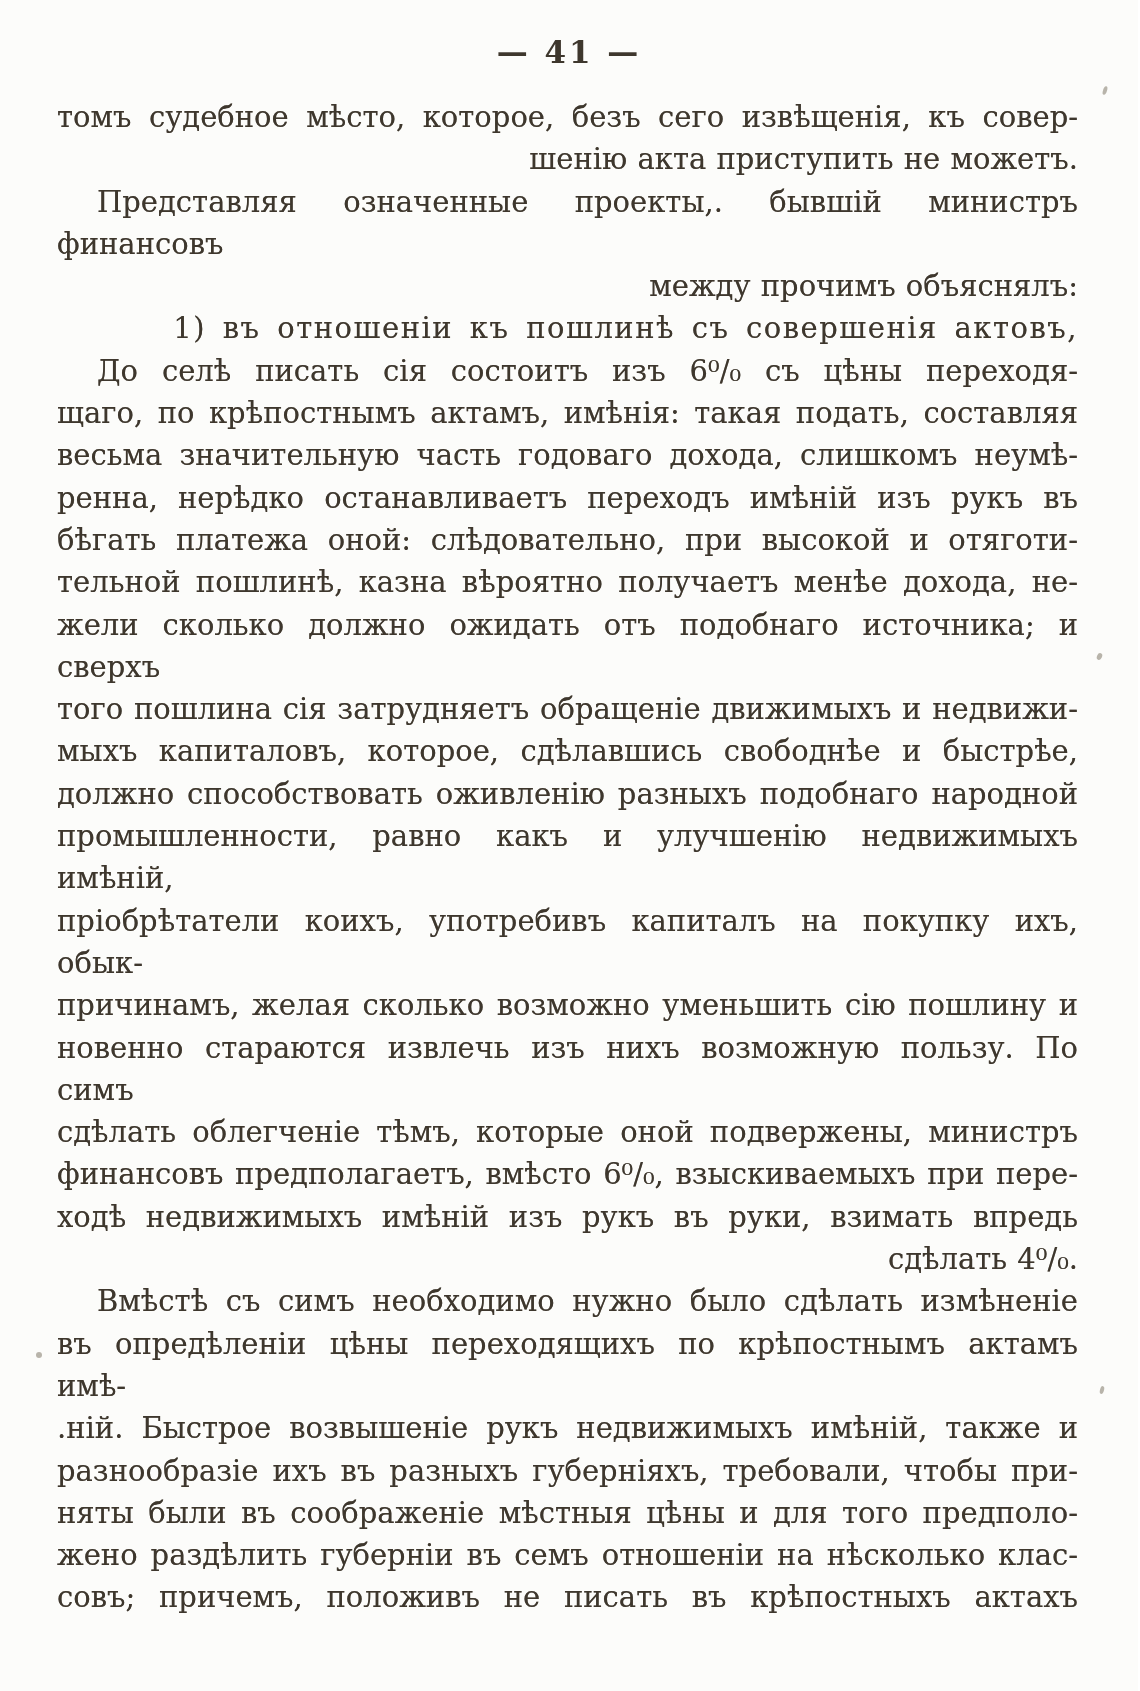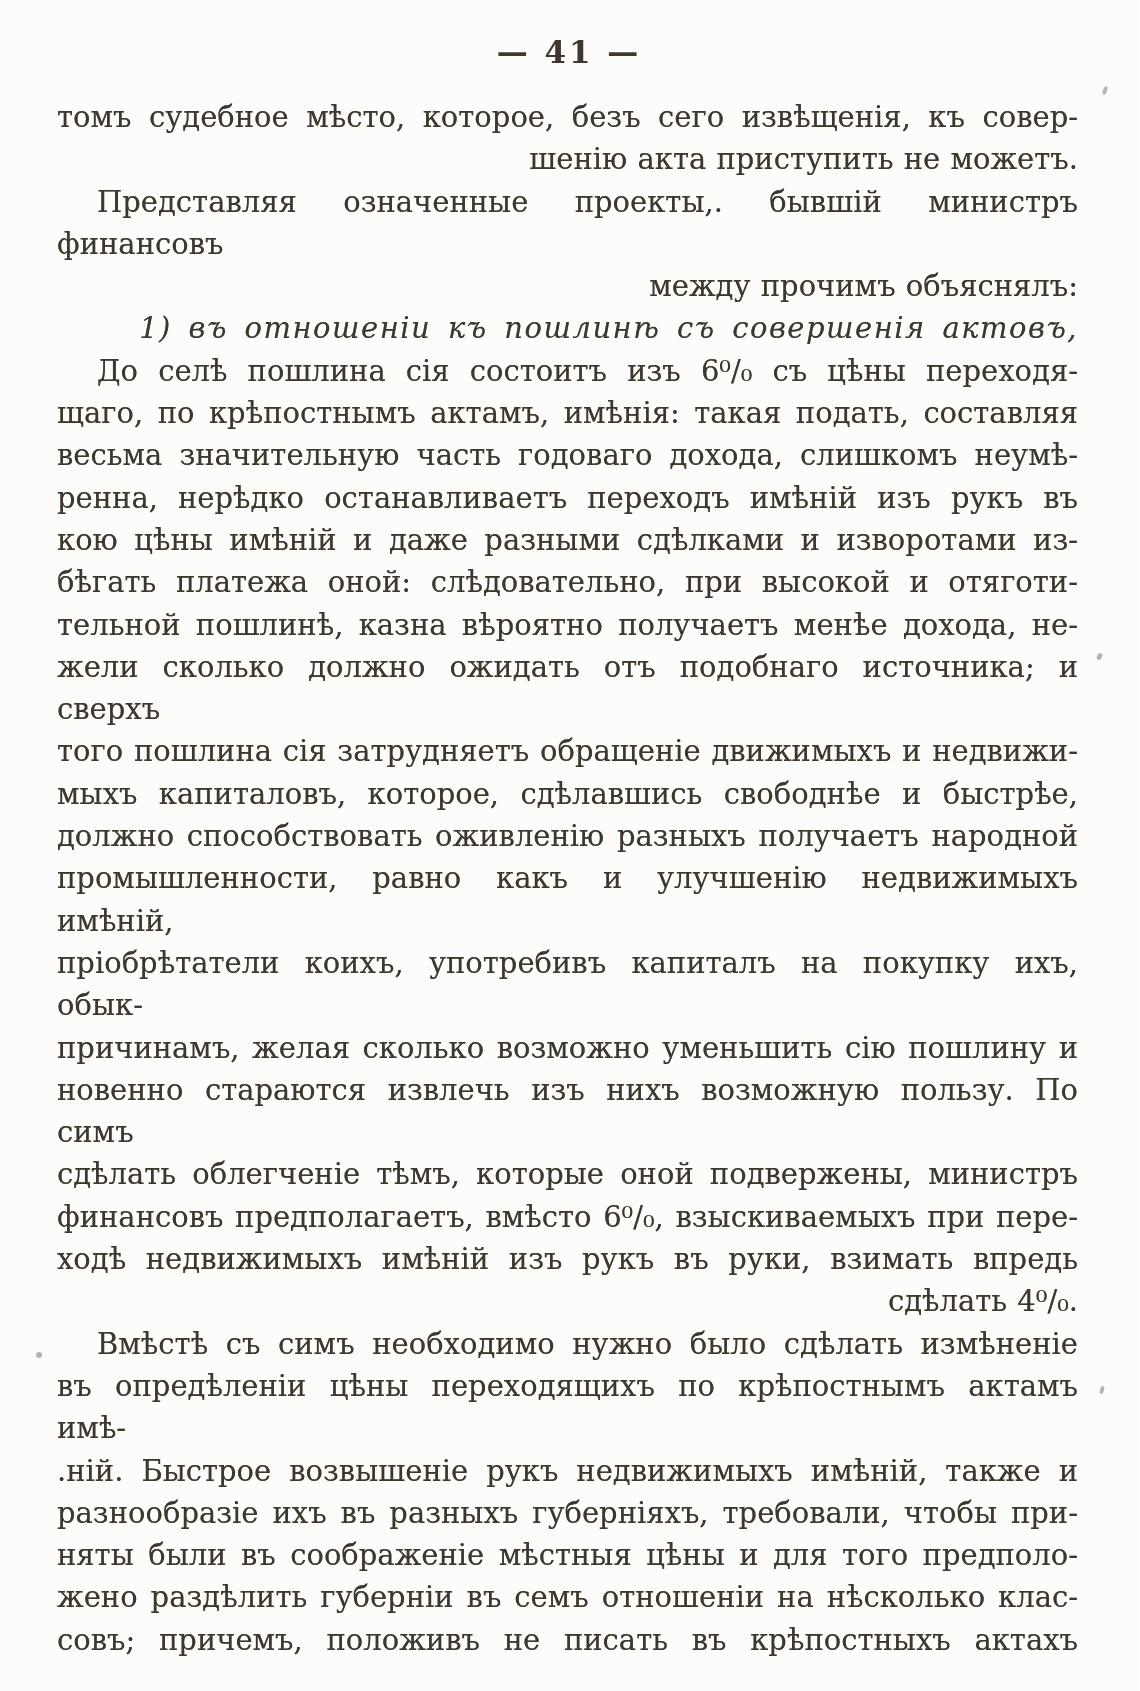--- a/index.html
+++ b/index.html
@@ -47,7 +47,6 @@
     text-indent:40px;
   }
   .line.ital{
-    font-style:italic;
     letter-spacing:1.5px;
     word-spacing:6px;
   }

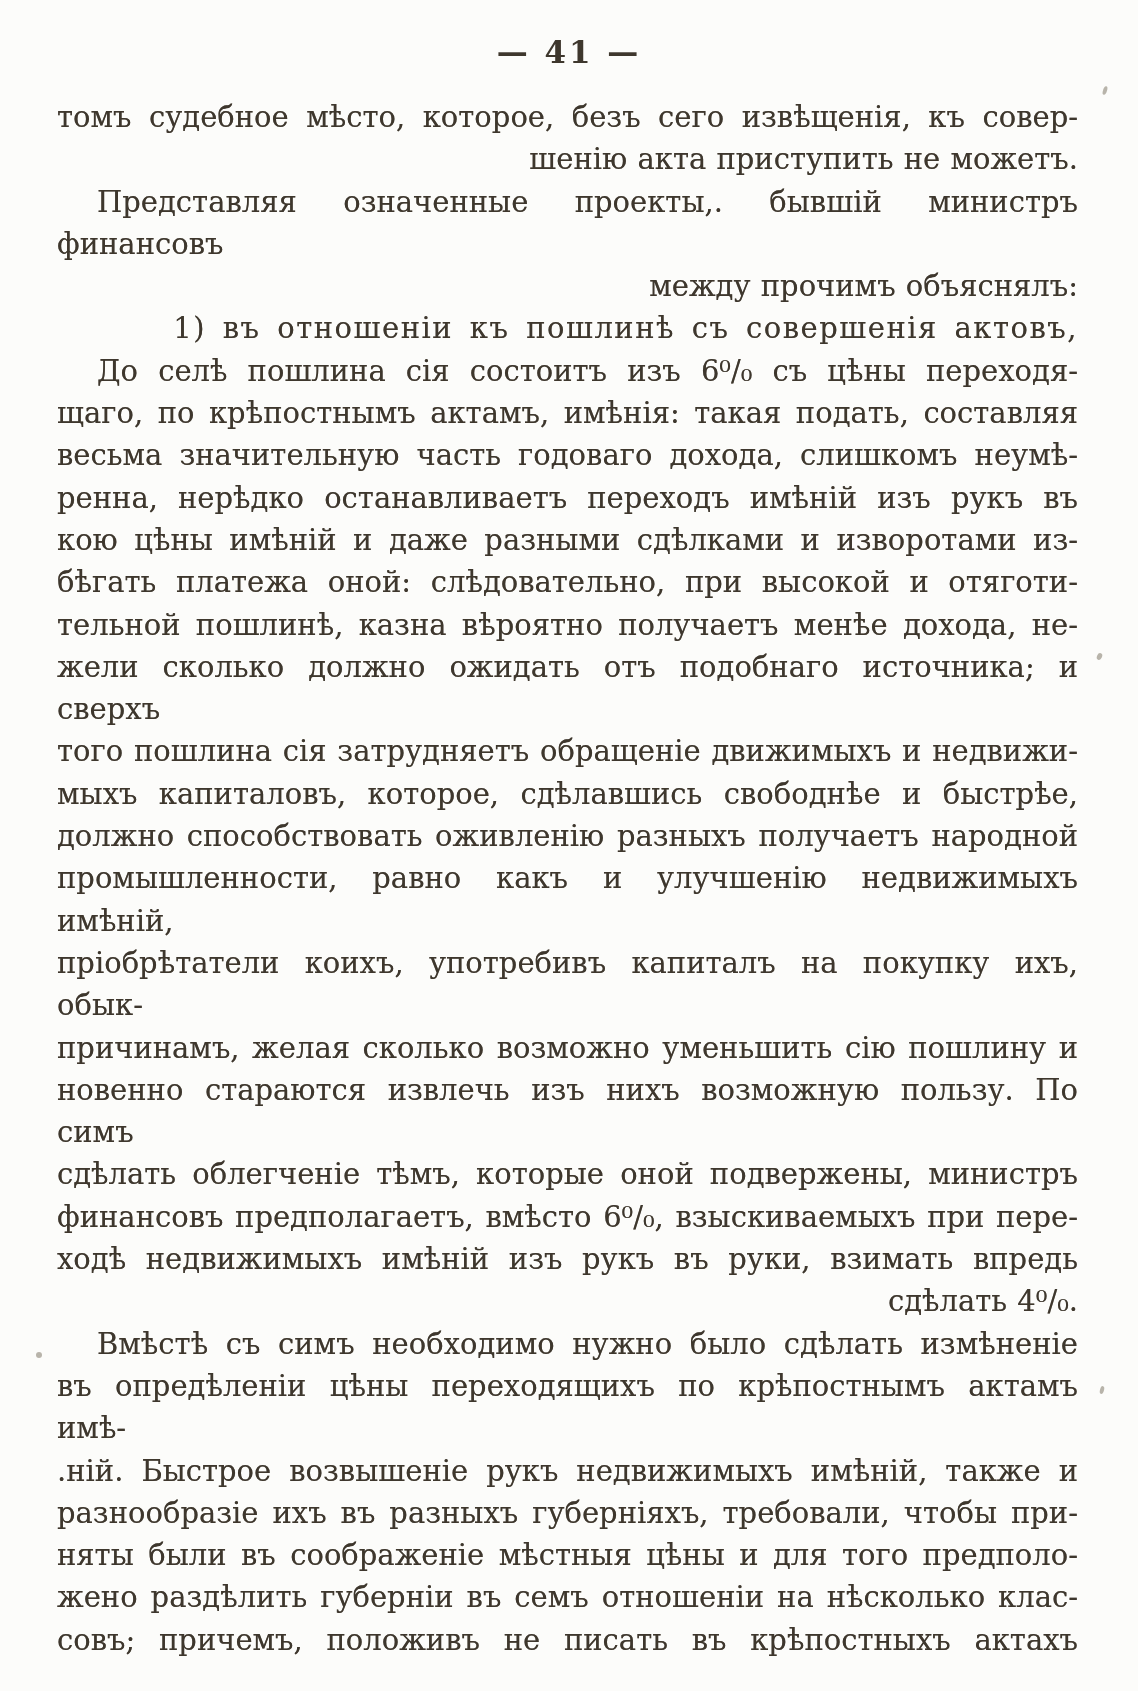--- a/index.html
+++ b/index.html
@@ -75,7 +75,7 @@
       <div class="line indent just">Представляя означенные проекты,. бывшій министръ финансовъ</div>
       <div class="line">между прочимъ объяснялъ:</div>
       <div class="line indent ital">1) въ отношеніи къ пошлинѣ съ совершенія актовъ,</div>
-      <div class="line indent just">До селѣ пошлина сія состоитъ изъ 6⁰/₀ съ цѣны переходя-</div>
+      <div class="line indent just">До селѣ писать сія состоитъ изъ 6⁰/₀ съ цѣны переходя-</div>
       <div class="line just">щаго, по крѣпостнымъ актамъ, имѣнія: такая подать, составляя</div>
       <div class="line just">весьма значительную часть годоваго дохода, слишкомъ неумѣ-</div>
       <div class="line just">ренна, нерѣдко останавливаетъ переходъ имѣній изъ рукъ въ</div>

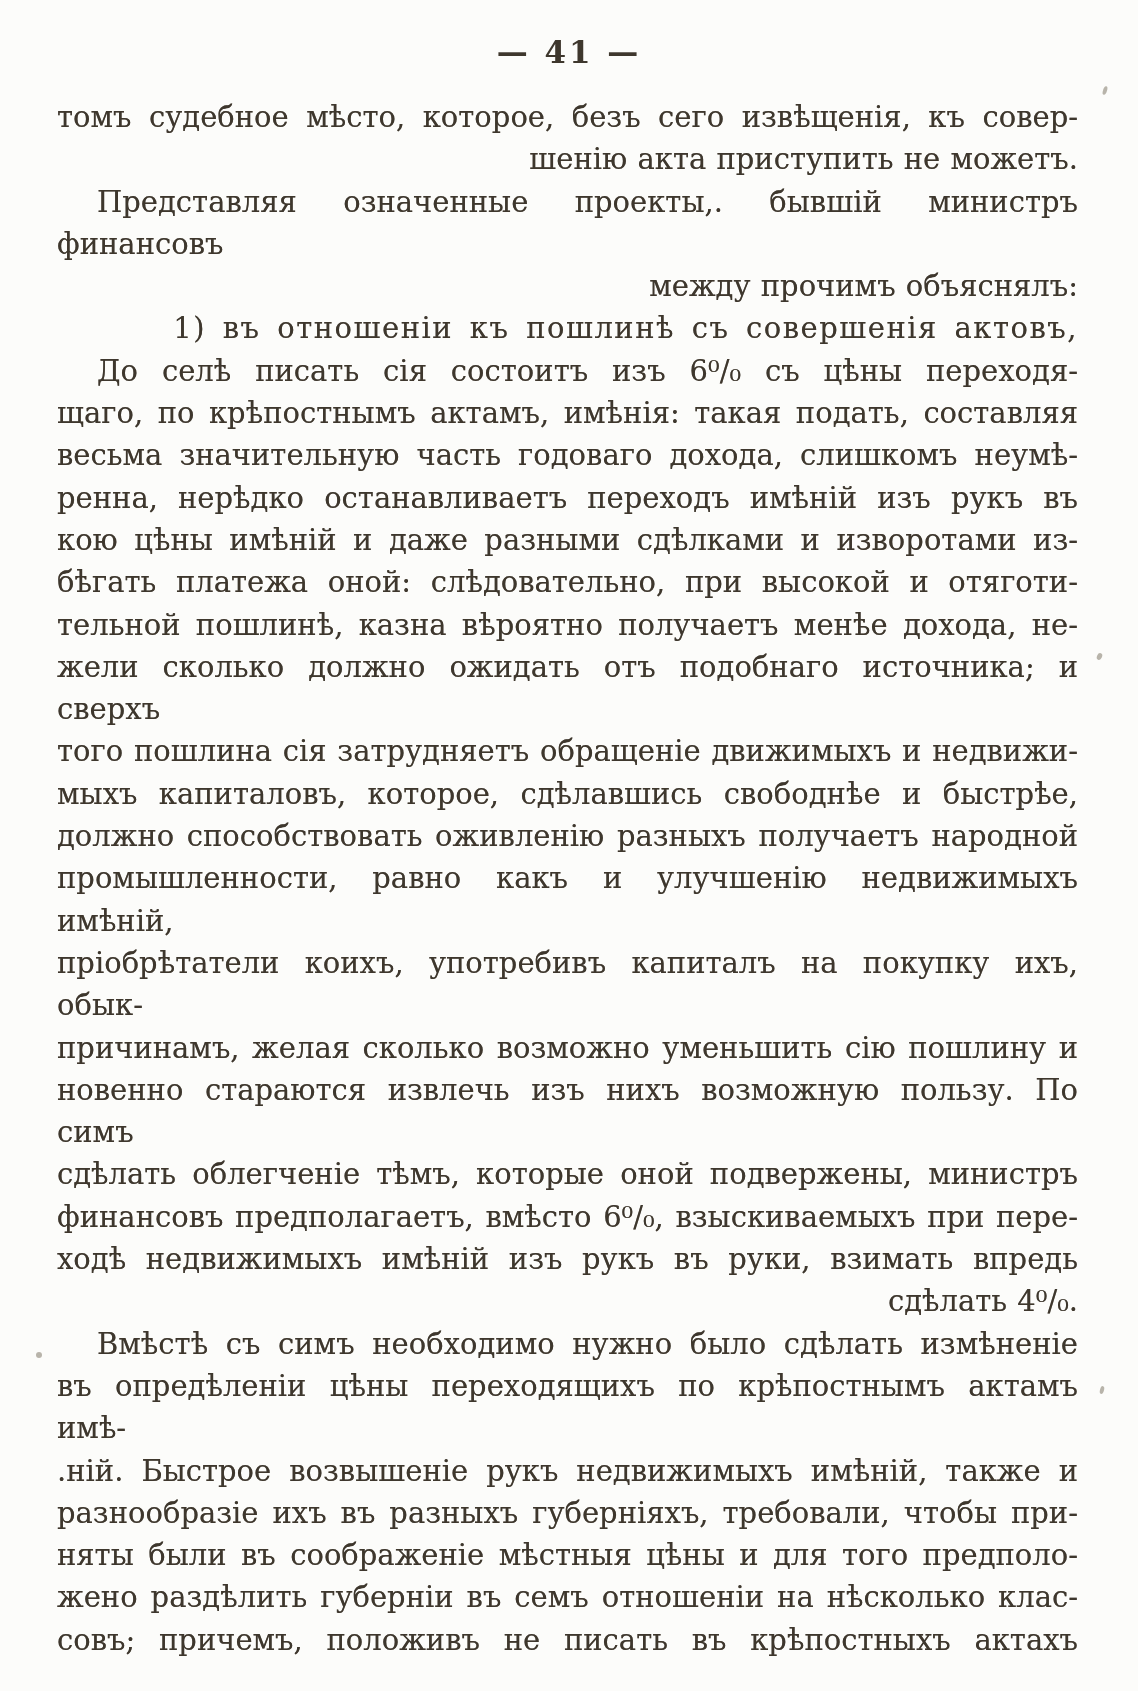--- a/index.html
+++ b/index.html
@@ -79,7 +79,6 @@
       <div class="line just">щаго, по крѣпостнымъ актамъ, имѣнія: такая подать, составляя</div>
       <div class="line just">весьма значительную часть годоваго дохода, слишкомъ неумѣ-</div>
       <div class="line just">ренна, нерѣдко останавливаетъ переходъ имѣній изъ рукъ въ</div>
-      <div class="line just">кою цѣны имѣній и даже разными сдѣлками и изворотами из-</div>
       <div class="line just">бѣгать платежа оной: слѣдовательно, при высокой и отяготи-</div>
       <div class="line just">тельной пошлинѣ, казна вѣроятно получаетъ менѣе дохода, не-</div>
       <div class="line just">жели сколько должно ожидать отъ подобнаго источника; и сверхъ</div>

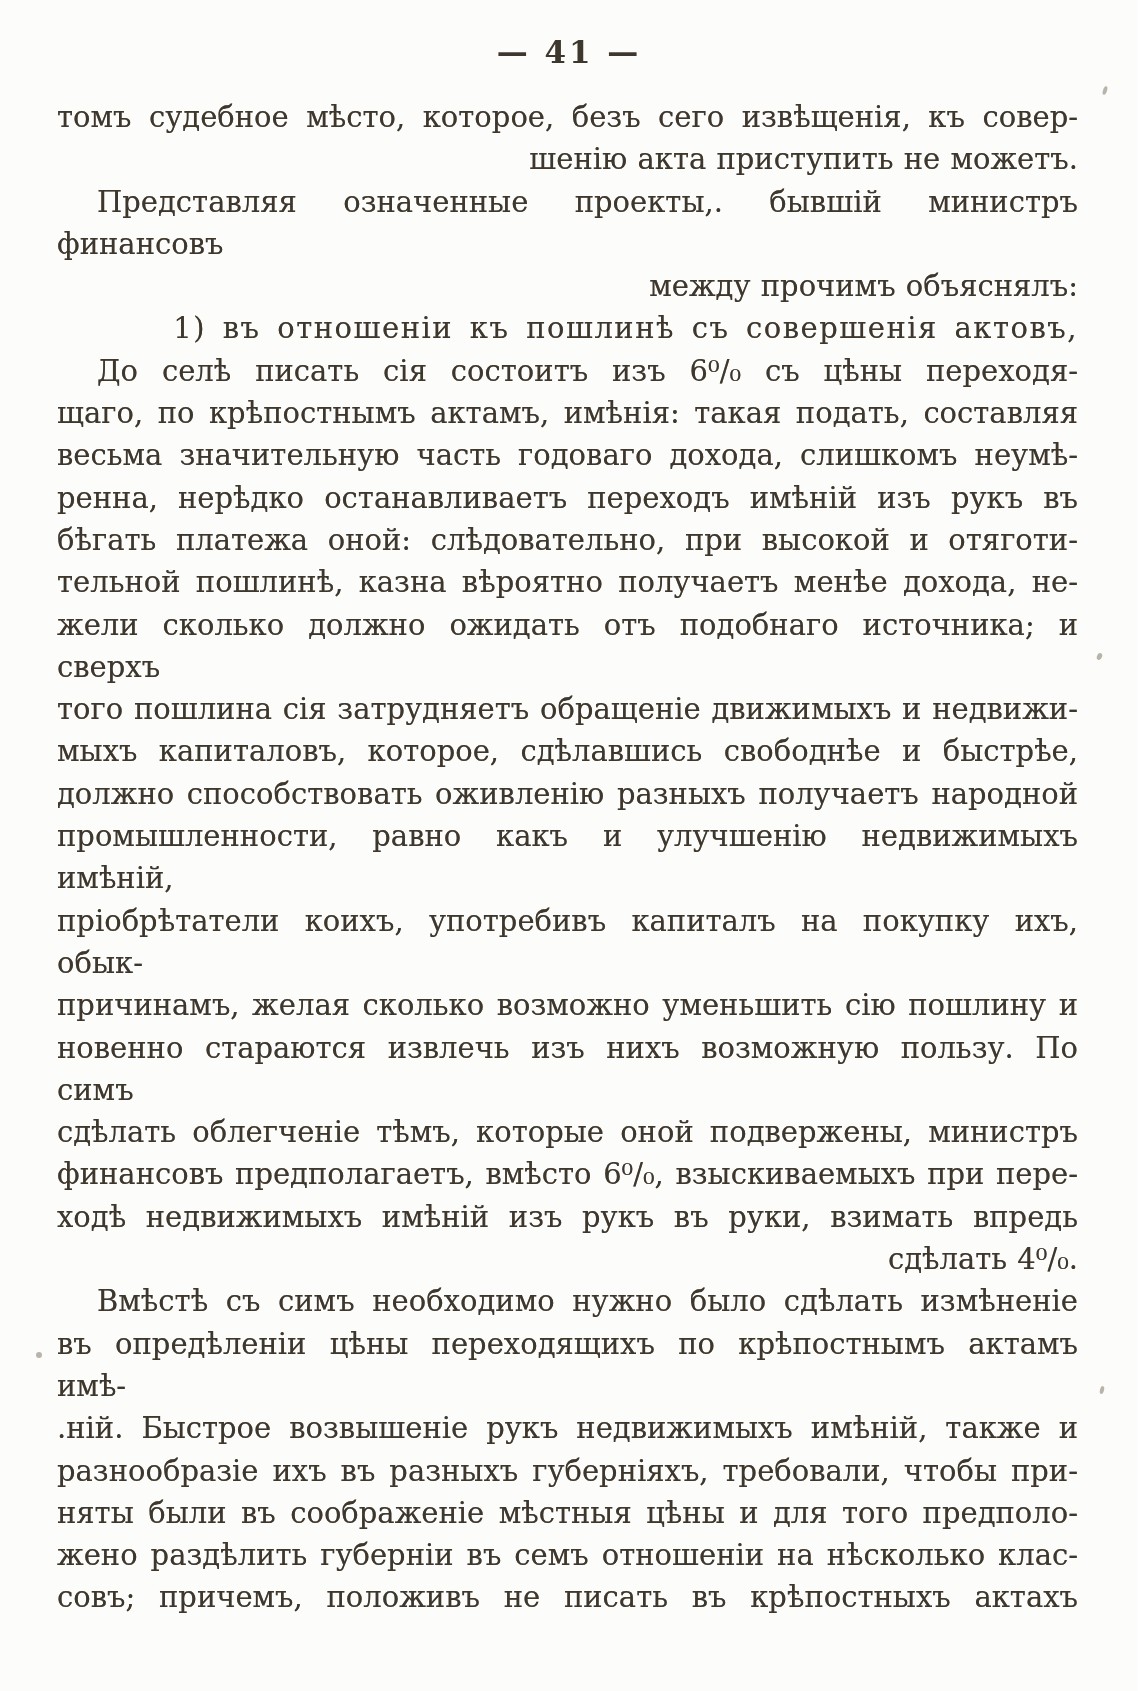--- a/index.html
+++ b/index.html
@@ -84,7 +84,7 @@
       <div class="line just">жели сколько должно ожидать отъ подобнаго источника; и сверхъ</div>
       <div class="line just">того пошлина сія затрудняетъ обращеніе движимыхъ и недвижи-</div>
       <div class="line just">мыхъ капиталовъ, которое, сдѣлавшись свободнѣе и быстрѣе,</div>
-      <div class="line just">должно способствовать оживленію разныхъ получаетъ народной</div>
+      <div class="line just">должно способствовать оживленію разныхъ подобнаго народной</div>
       <div class="line just">промышленности, равно какъ и улучшенію недвижимыхъ имѣній,</div>
       <div class="line just">пріобрѣтатели коихъ, употребивъ капиталъ на покупку ихъ, обык-</div>
       <div class="line just">причинамъ, желая сколько возможно уменьшить сію пошлину и</div>

